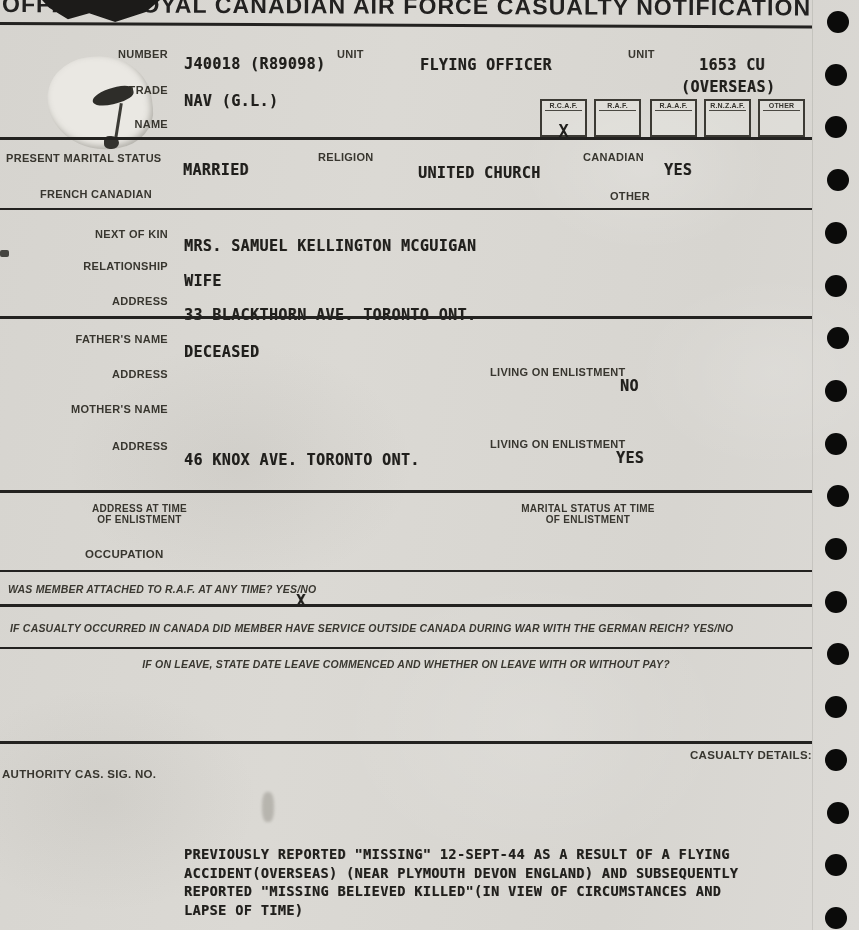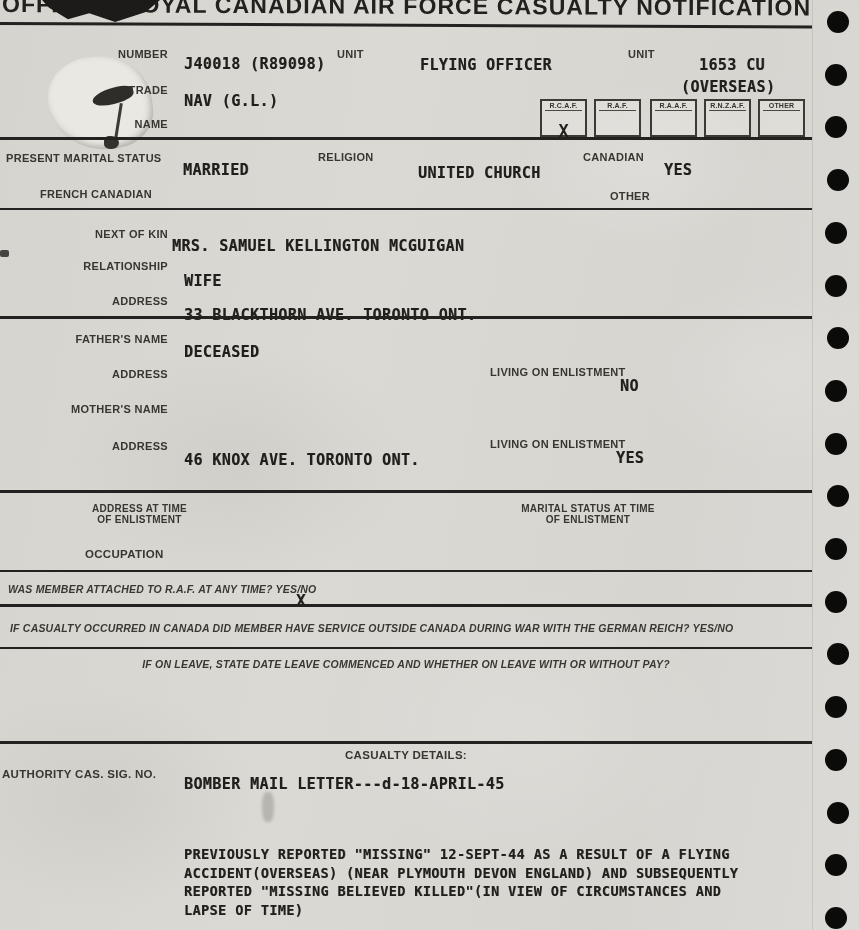--- a/index.html
+++ b/index.html
@@ -118,7 +118,7 @@
   <div class="rule" style="top:208px;height:2px"></div>
 
   <div class="rlab" style="top:228px">NEXT OF KIN</div>
-  <div class="typ" style="left:172px;top:228px">MRS. SAMUEL KELLINGTON MCGUIGAN</div>
+  <div class="typ" style="left:184px;top:228px">MRS. SAMUEL KELLINGTON MCGUIGAN</div>
   <div class="rlab" style="top:260px">RELATIONSHIP</div>
   <div class="typ" style="left:184px;top:263px">WIFE</div>
   <div class="rlab" style="top:295px">ADDRESS</div>

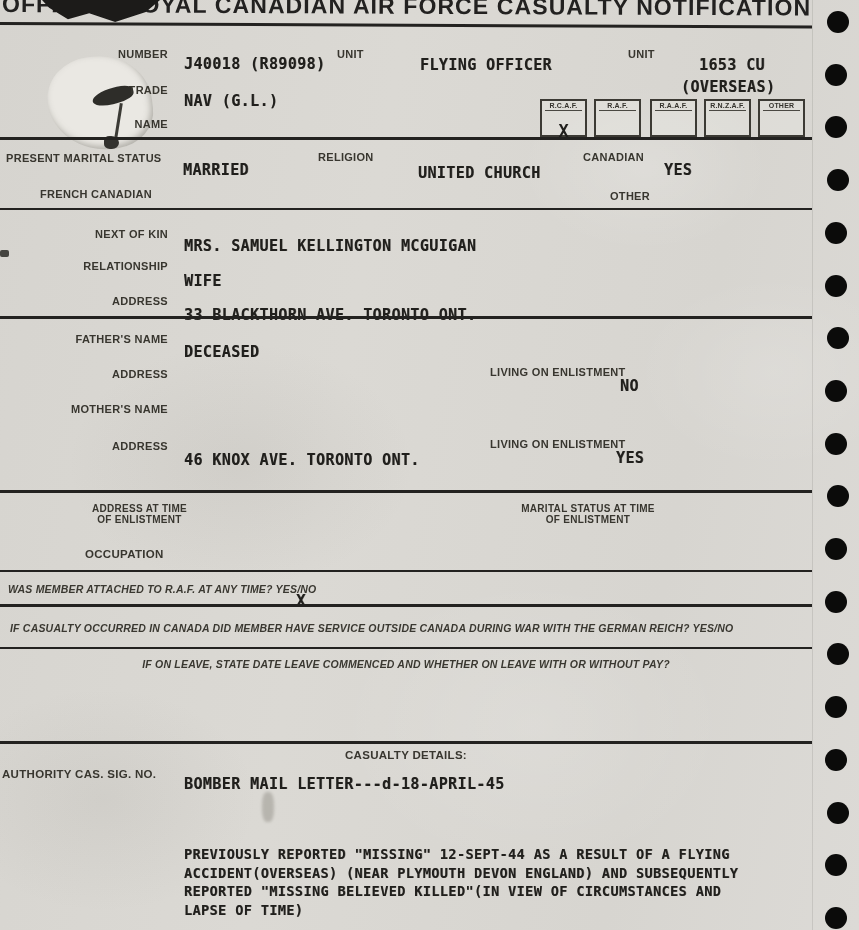--- a/index.html
+++ b/index.html
@@ -161,7 +161,7 @@
 
   <div class="rule" style="top:741px;height:3px"></div>
 
-  <div class="lab" style="left:0;top:749px;width:812px;text-align:center;font-size:11.5px">CASUALTY DETAILS:</div>
+  <div class="lab" style="left:0;top:749px;width:812px;text-align:right;font-size:11.5px">CASUALTY DETAILS:</div>
   <div class="lab" style="left:2px;top:768px;font-size:11.5px">AUTHORITY CAS. SIG. NO.</div>
   <div class="typ" style="left:184px;top:766px">BOMBER MAIL LETTER---d-18-APRIL-45</div>
 

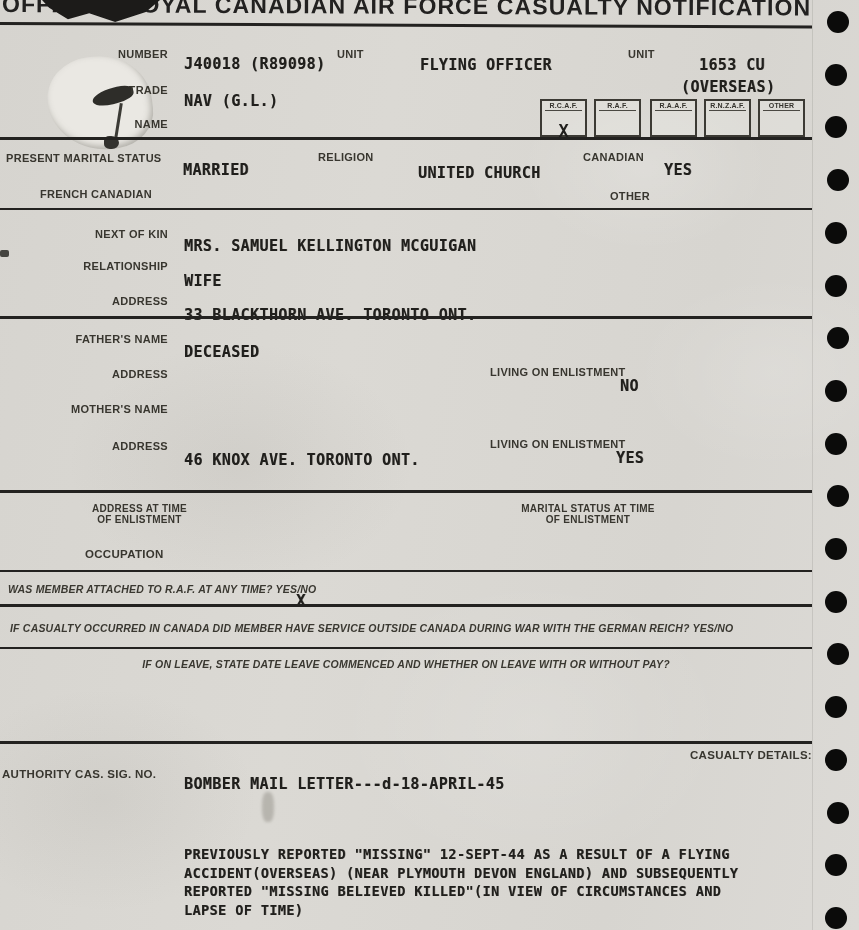--- a/index.html
+++ b/index.html
@@ -163,7 +163,6 @@
 
   <div class="lab" style="left:0;top:749px;width:812px;text-align:right;font-size:11.5px">CASUALTY DETAILS:</div>
   <div class="lab" style="left:2px;top:768px;font-size:11.5px">AUTHORITY CAS. SIG. NO.</div>
-  <div class="typ" style="left:184px;top:766px">BOMBER MAIL LETTER---d-18-APRIL-45</div>
 
   <div class="typ preline" style="left:184px;top:836px;width:565px;font-size:13.5px;line-height:18.5px;white-space:pre-line">PREVIOUSLY REPORTED "MISSING" 12-SEPT-44 AS A RESULT OF A FLYING
 ACCIDENT(OVERSEAS) (NEAR PLYMOUTH DEVON ENGLAND) AND SUBSEQUENTLY

